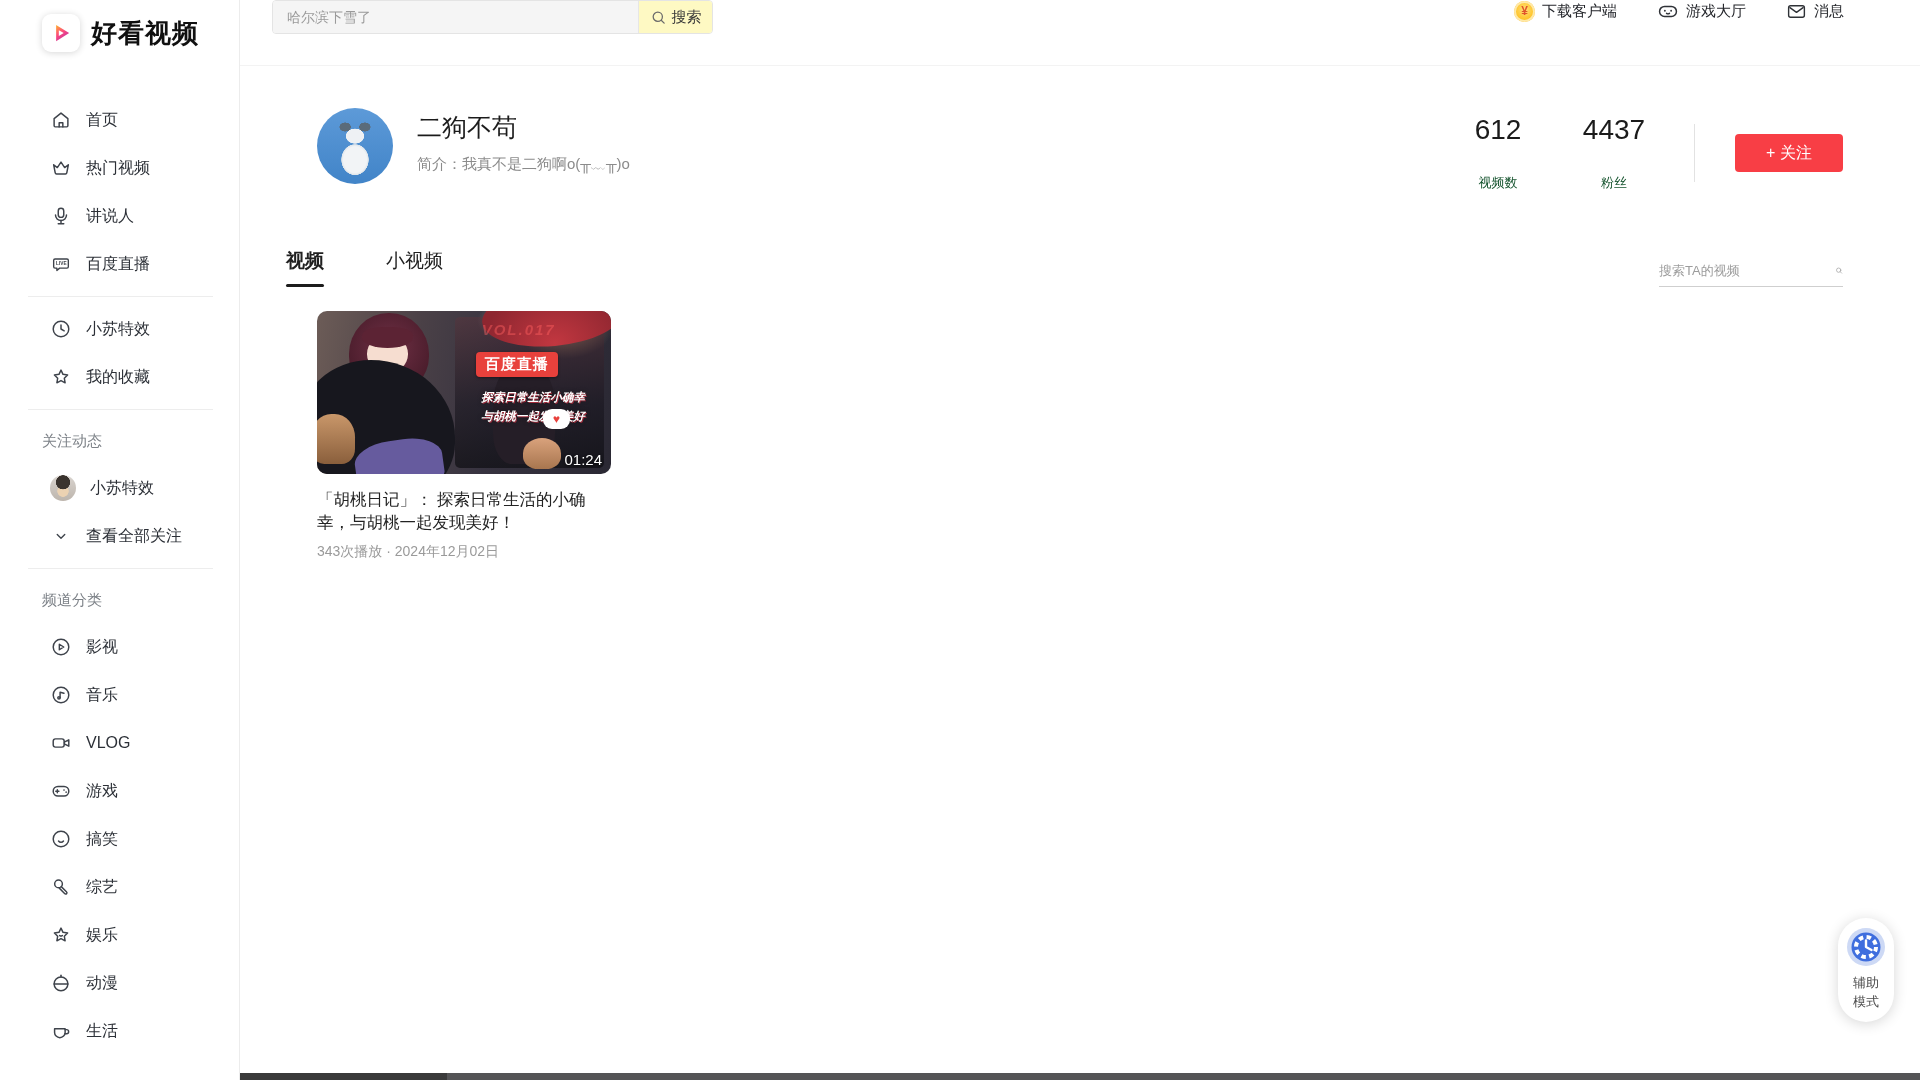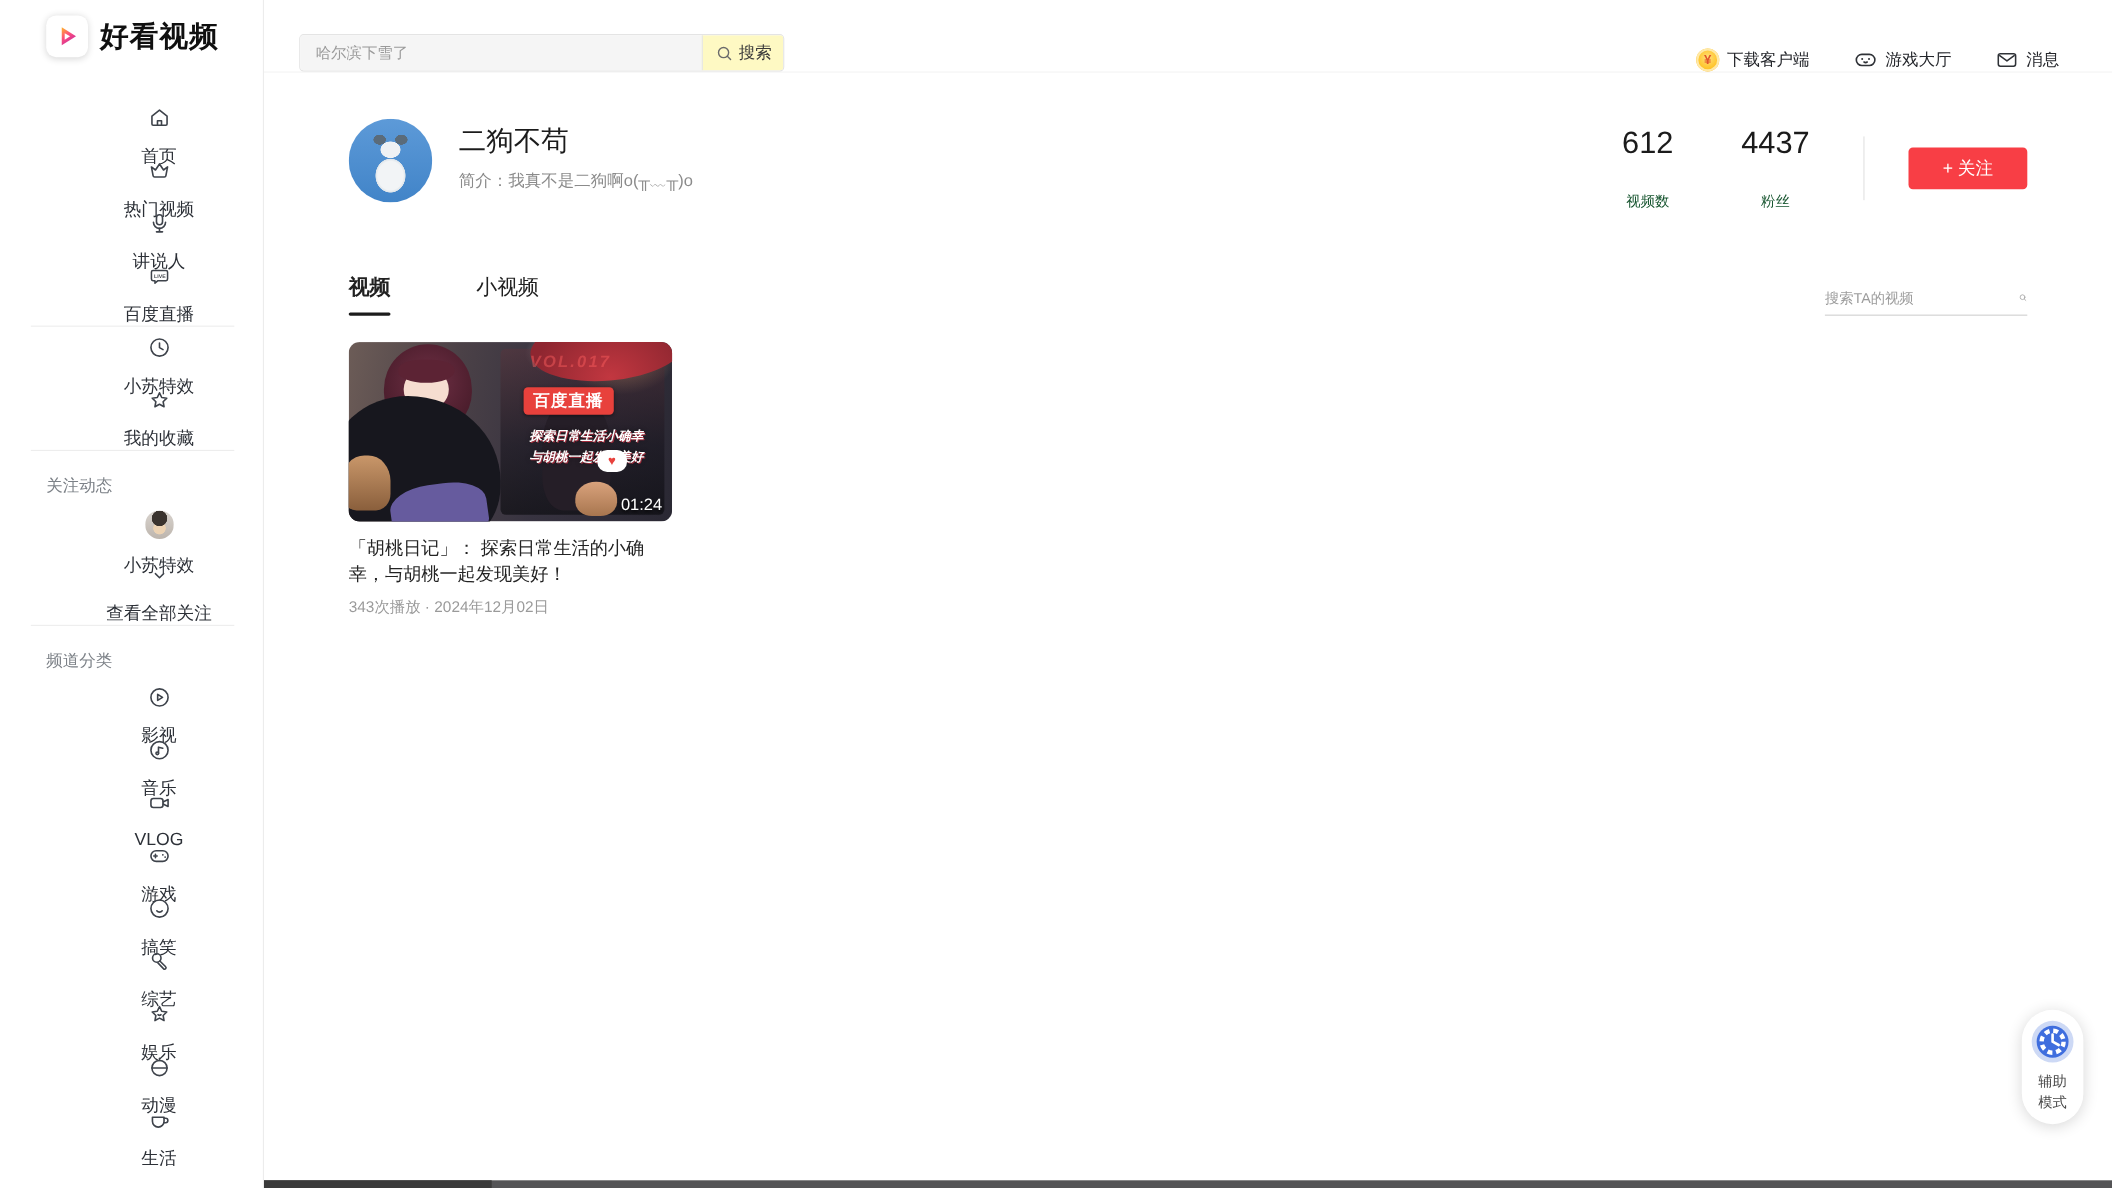--- a/index.html
+++ b/index.html
@@ -27,8 +27,8 @@
 
   
   .main { flex:1; position:relative; background:#fff; }
-  .top-header { height:66px; display:flex; align-items:flex-end; justify-content:space-between;
-    padding:0 48px 0 32px; border-bottom:1px solid #f3f3f3; }
+  .top-header { height:66px; display:flex; align-items:flex-start; justify-content:space-between;
+    padding:0 76px 0 32px; border-bottom:1px solid #f3f3f3; }
   .search-wrap { display:flex; width:441px; height:34px; border:1px solid #e4e4e4;
     border-radius:4px; overflow:hidden; }
   .search-input { flex:1; border:none; outline:none; background:#f5f5f5; padding:0 14px;

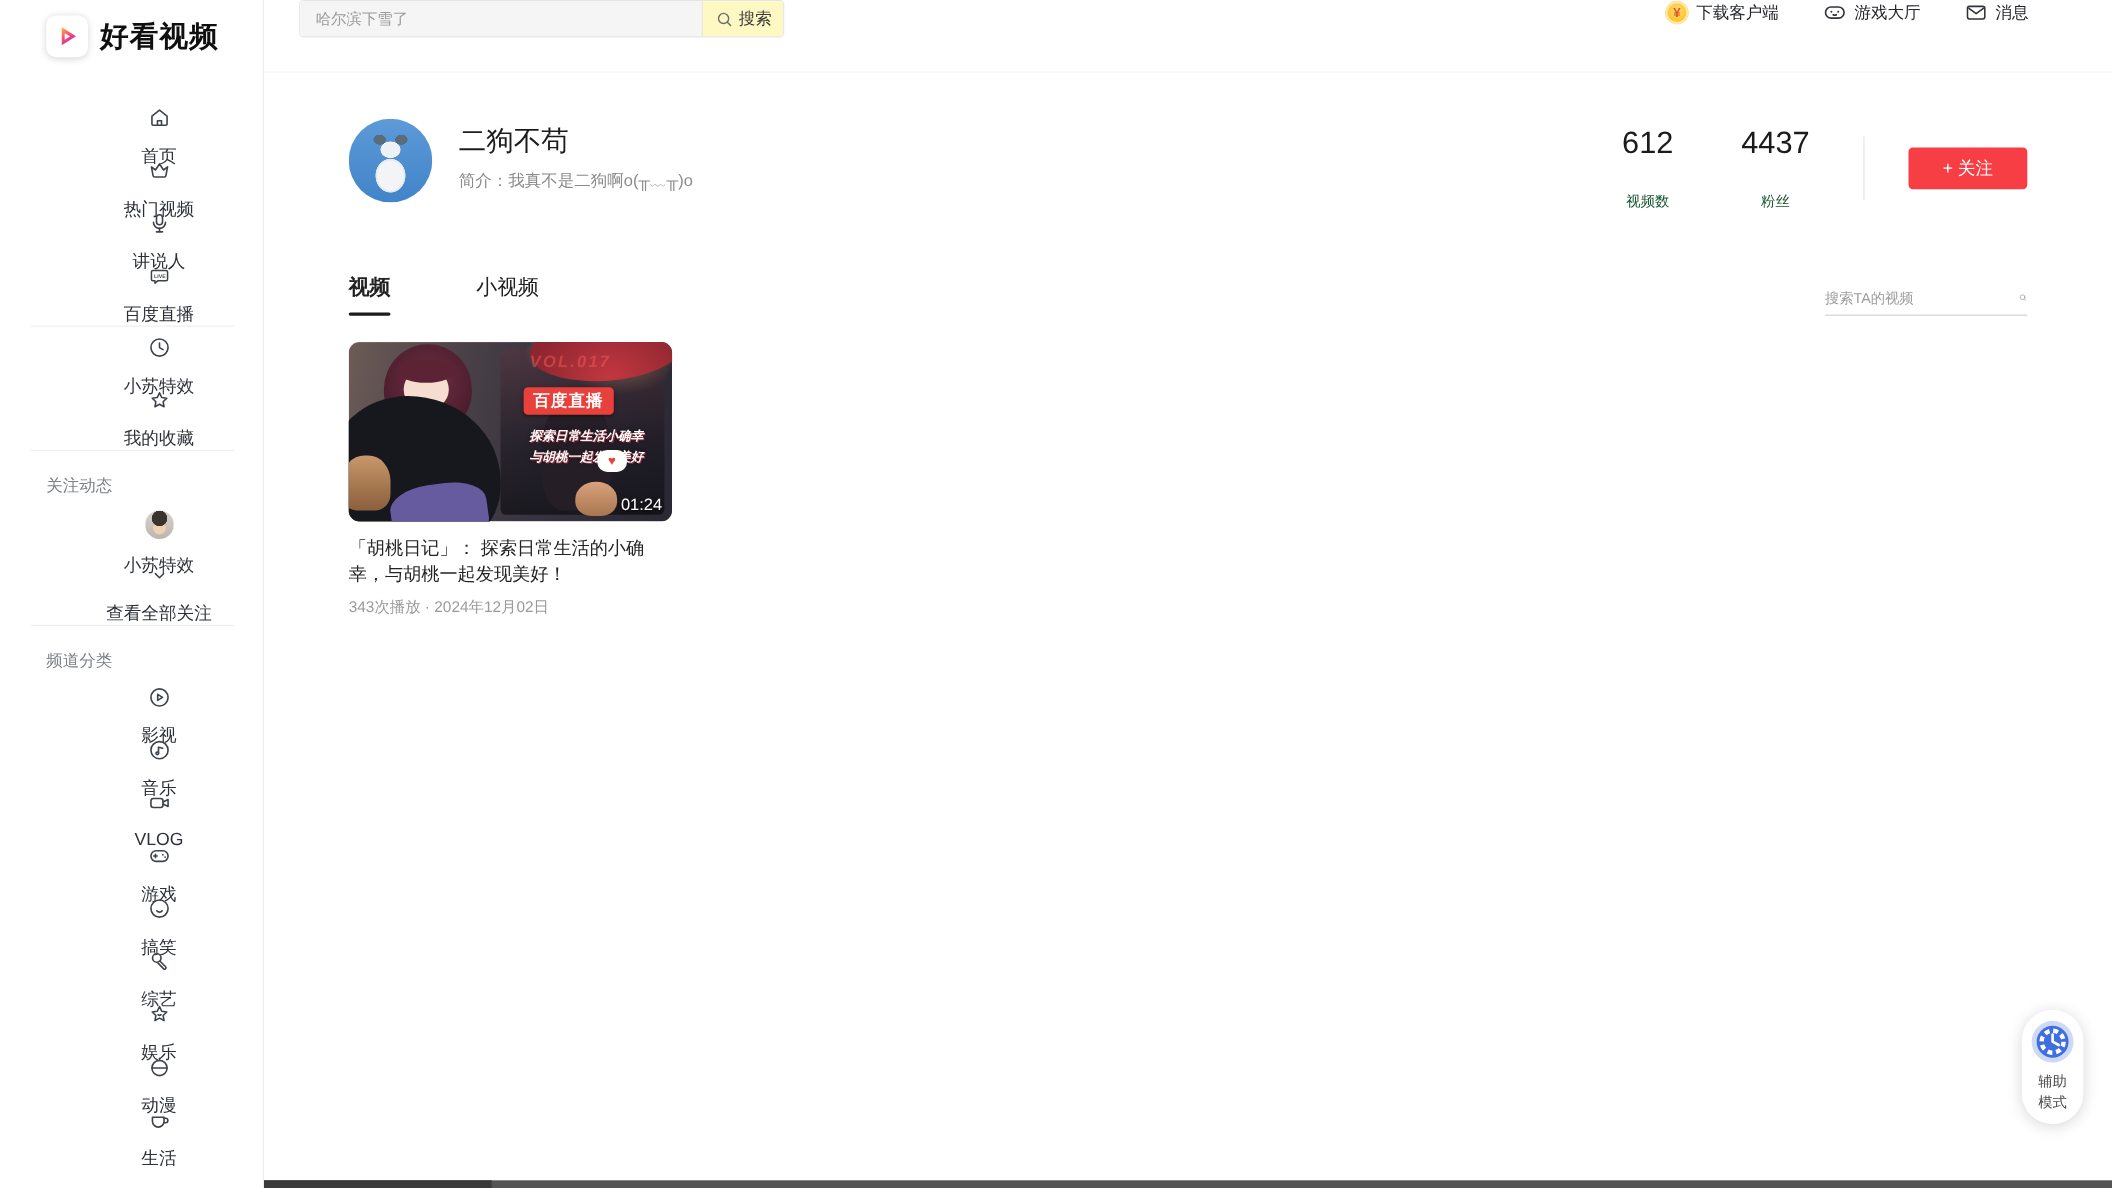--- a/index.html
+++ b/index.html
@@ -14,7 +14,7 @@
     box-shadow:0 1px 7px rgba(0,0,0,.16); display:flex; align-items:center; justify-content:center; }
   .logo-text { font-size:26px; font-weight:800; color:#101010; letter-spacing:1px; }
   .side-item { height:48px; display:flex; align-items:center; gap:14px; padding-left:50px;
-    font-size:16px; color:#2c3037; cursor:pointer;flex-direction:column; }
+    font-size:16px; color:#2c3037; cursor:pointer; }
   .side-divider { height:1px; background:#ededed; margin:8px 26px 8px 28px; }
   .side-header { height:46px; display:flex; align-items:center; padding-left:42px;
     font-size:15px; color:#7c8187; }

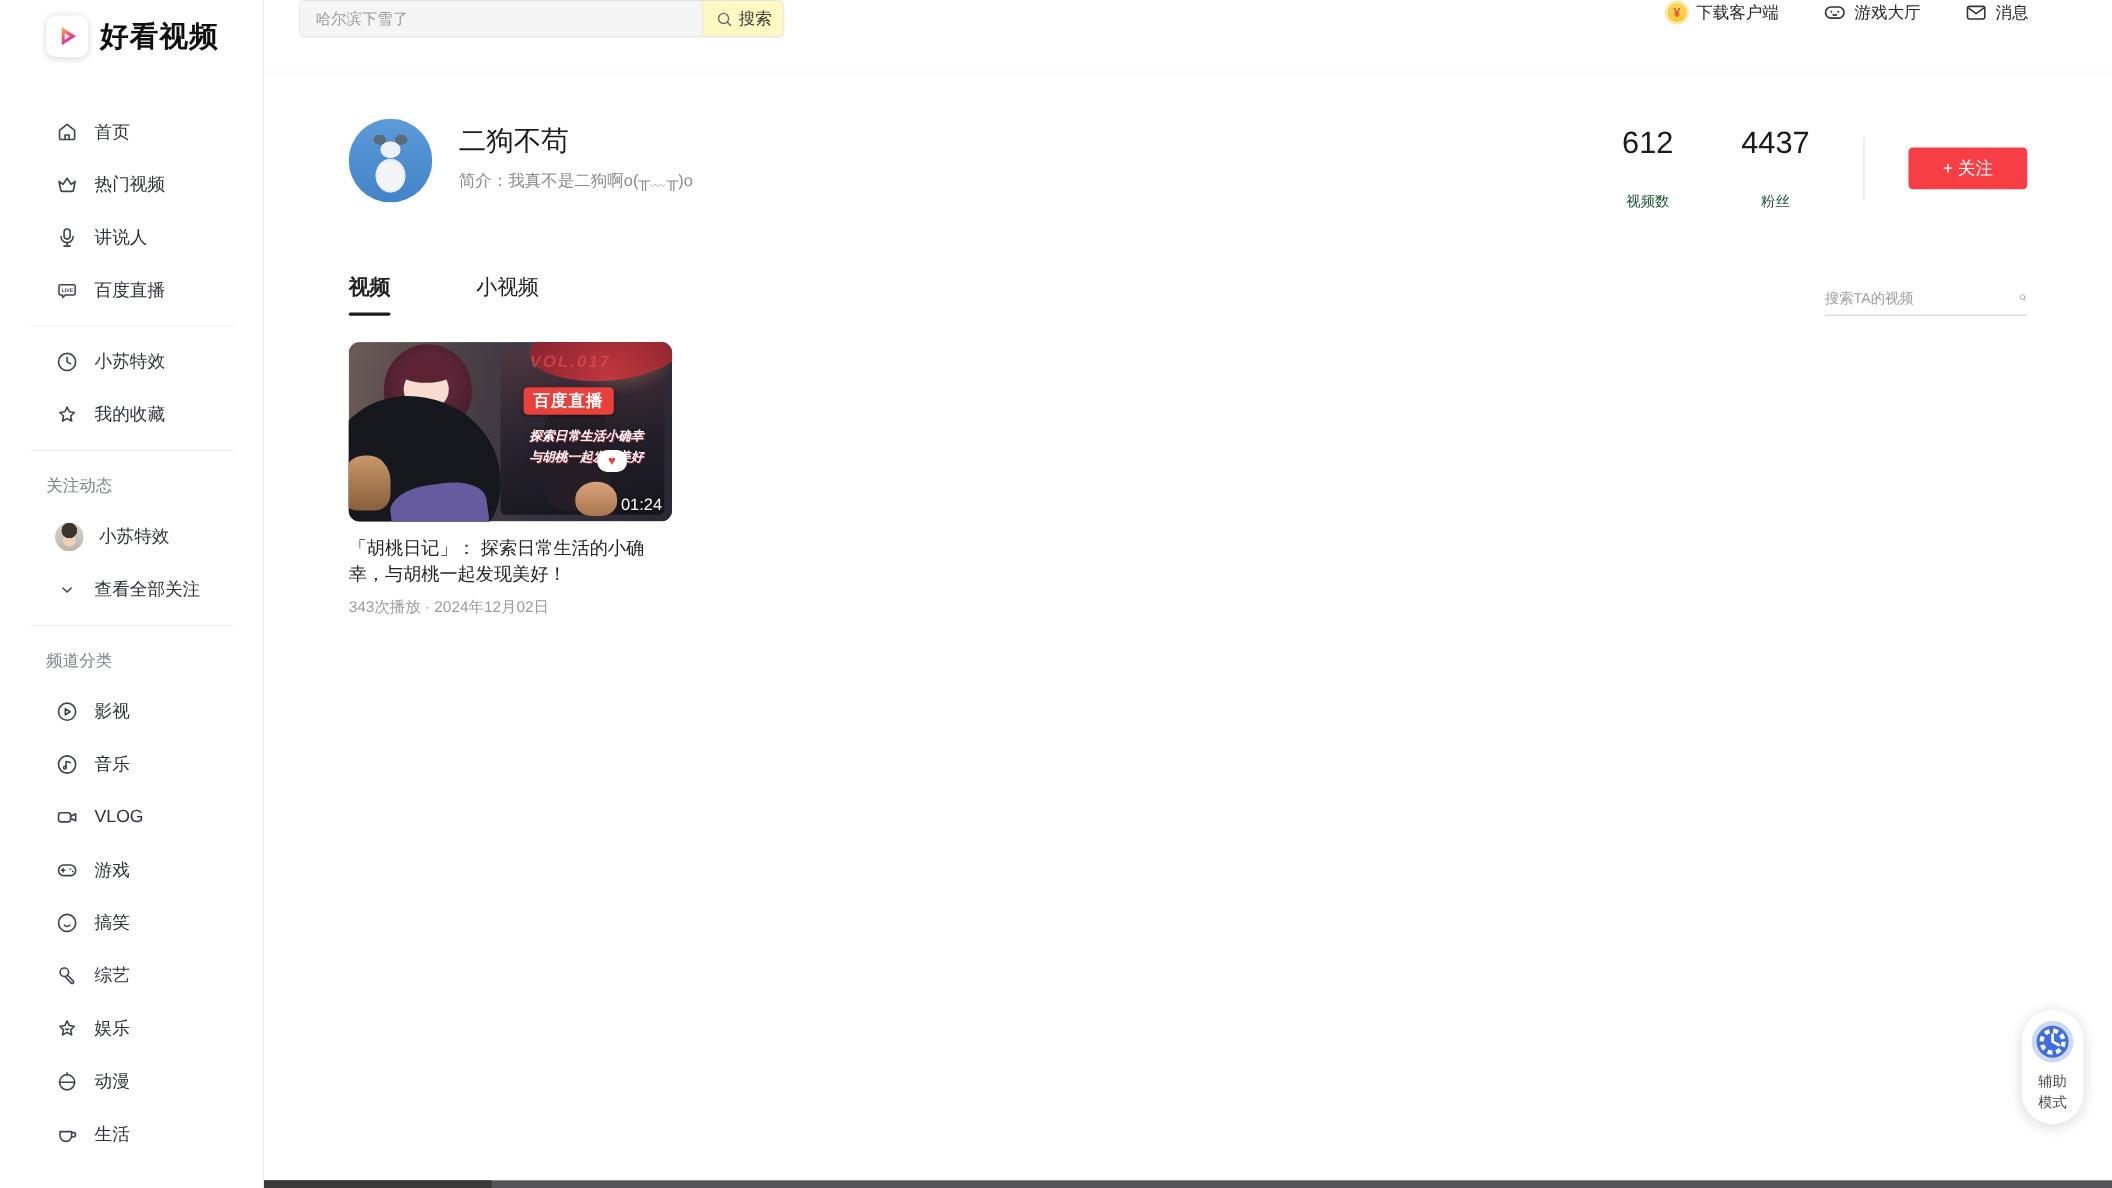--- a/index.html
+++ b/index.html
@@ -66,7 +66,7 @@
     color:#fff; font-size:16px; cursor:pointer; font-family:inherit; }
 
   
-  .tabs-row { margin:56px 77px 0 77px; display:flex; align-items:flex-end;gap:16px; }
+  .tabs-row { margin:56px 77px 0 46px; display:flex; align-items:flex-end; }
   .tab { margin-right:62px; font-size:19px; color:#212121; padding-bottom:13px;
     position:relative; cursor:pointer; }
   .tab.active { font-weight:700; }

